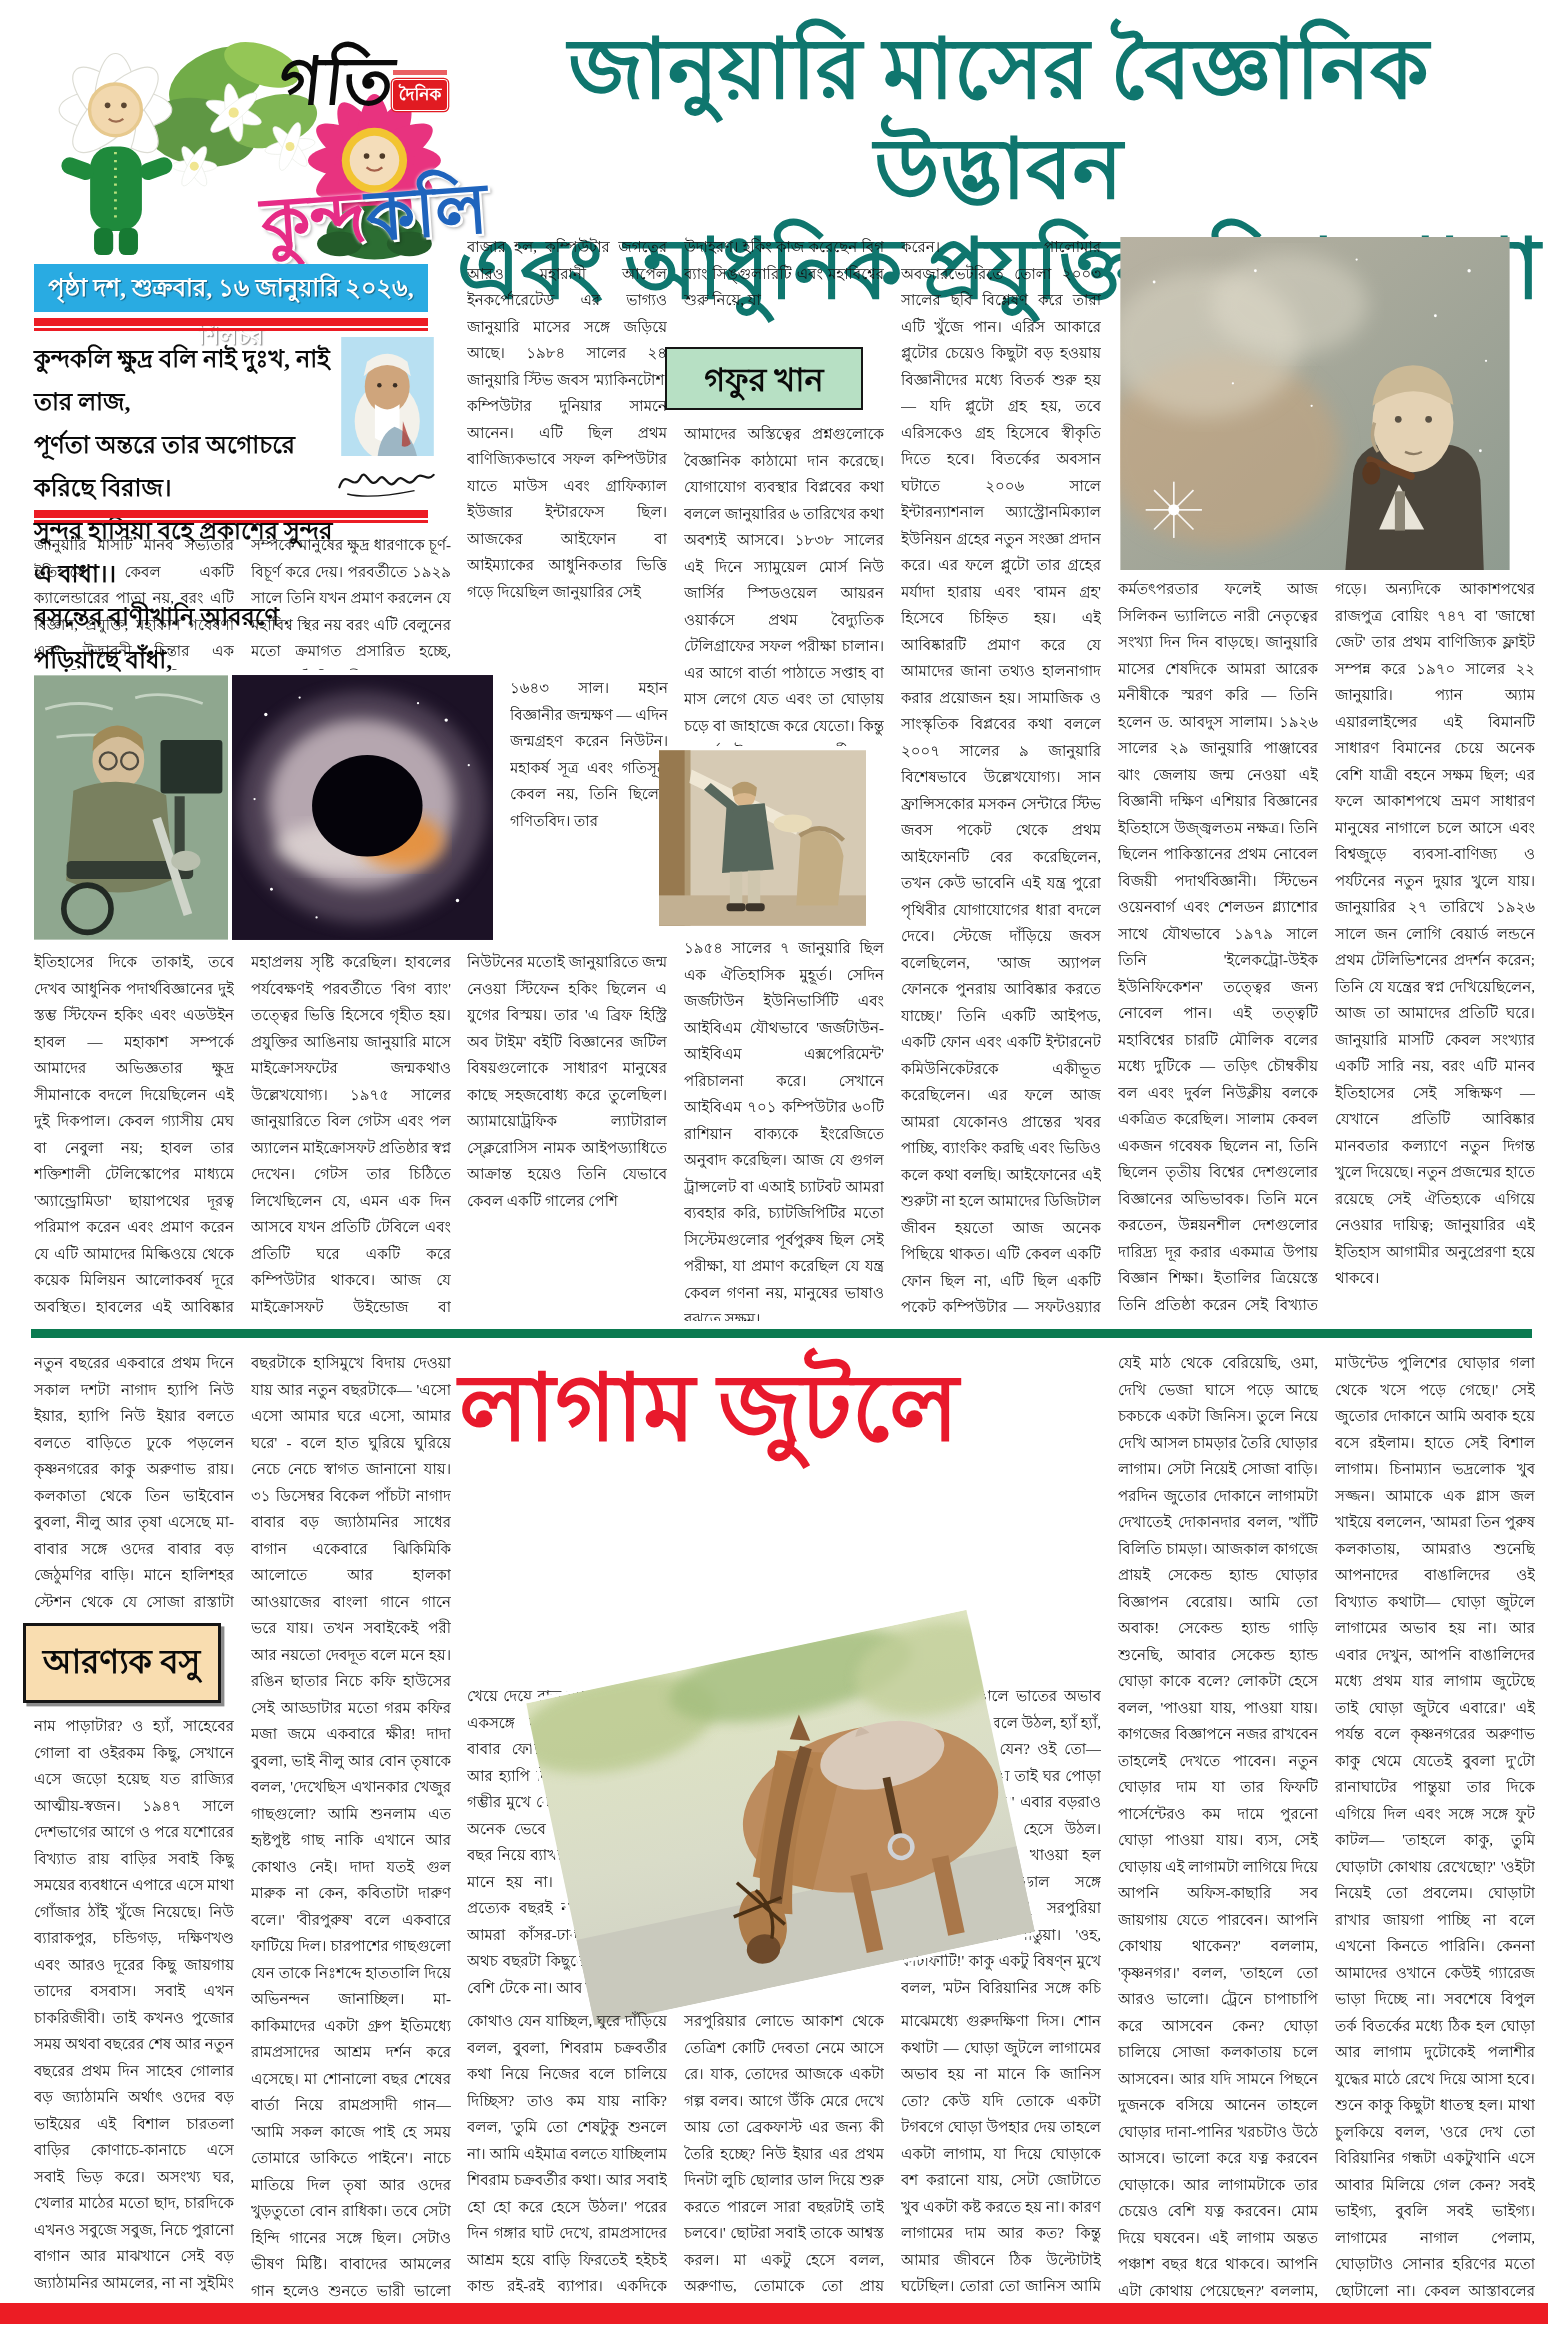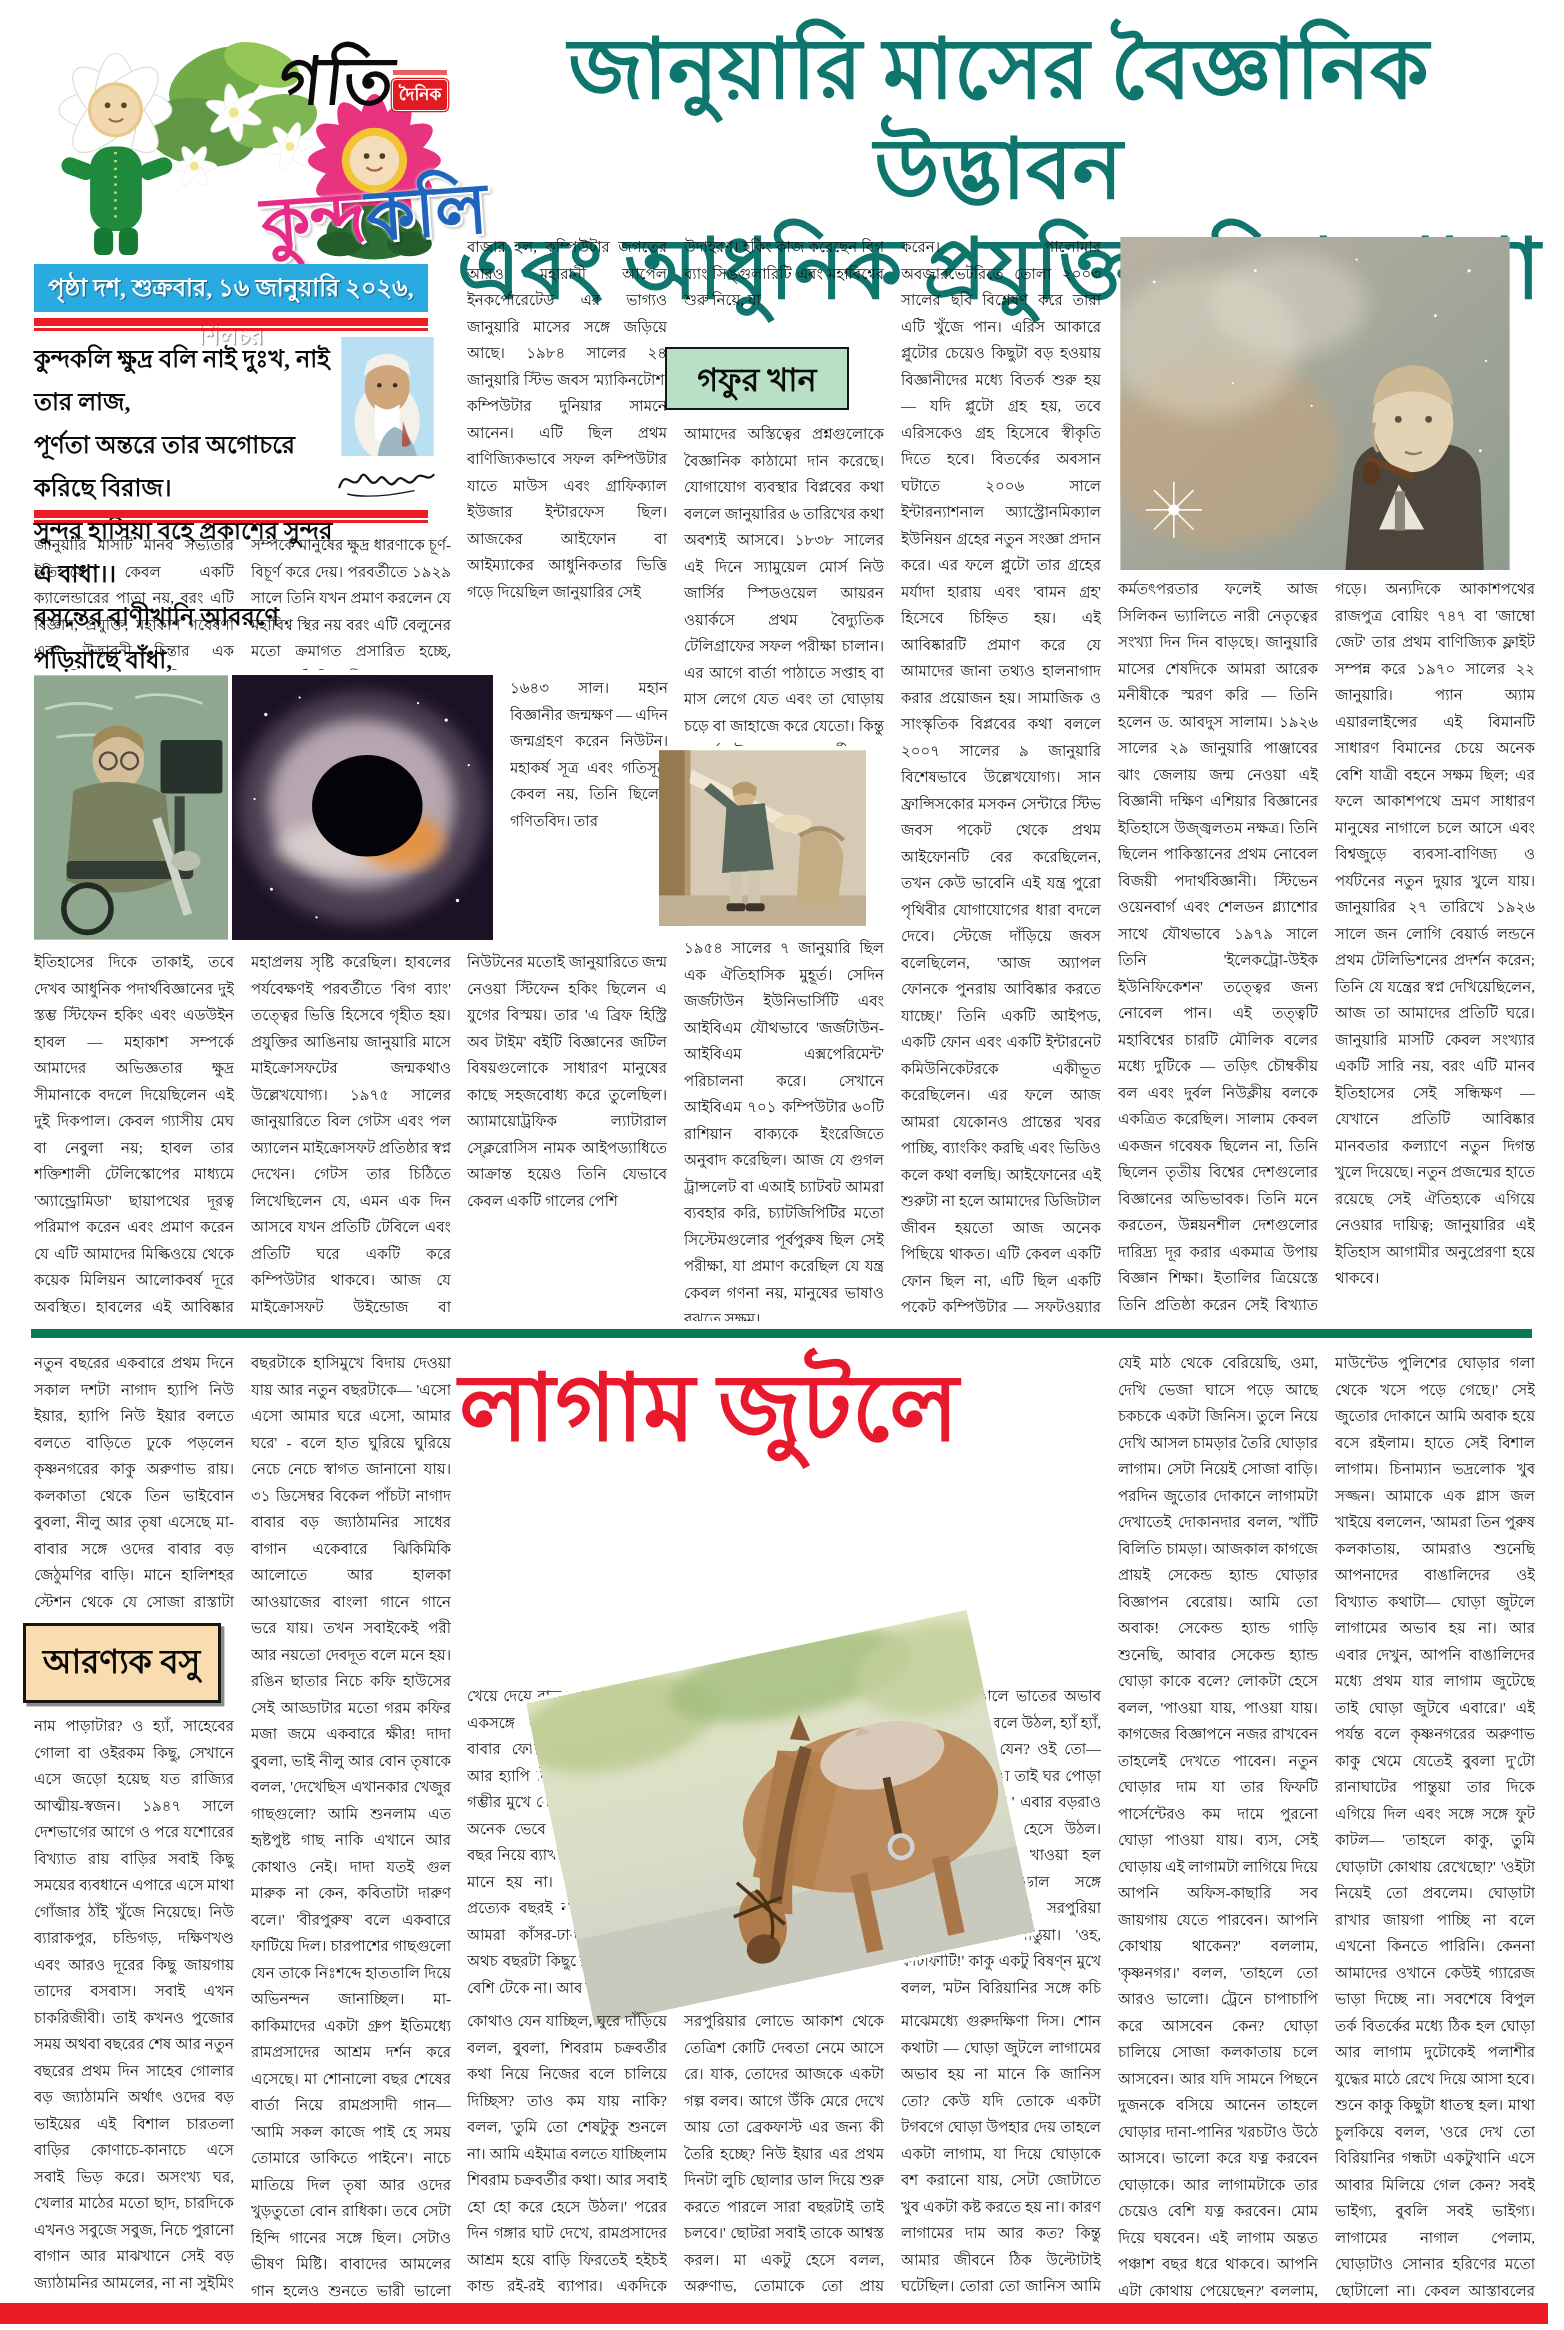--- a/index.html
+++ b/index.html
@@ -41,7 +41,7 @@
                    font-size:93px;line-height:119px;font-weight:800;color:#e8192c;}
   
   .author-box{position:absolute;text-align:center;font-weight:800;color:#0a0a0a;}
-  .gafur{left:665px;top:347px;width:184px;height:63px;background:#b7e0c4;border:2.8px solid #151515;
+  .gafur{left:665px;top:347px;width:198px;height:63px;background:#b7e0c4;border:2.8px solid #151515;
          font-size:32px;line-height:63px;box-sizing:border-box;}
   .aranyak{left:22.5px;top:1623px;width:198px;height:80px;background:#f9ddb0;border:3.4px solid #151515;
            font-size:33px;line-height:73px;box-sizing:border-box;box-shadow:3.4px 3.4px 0 rgba(0,0,0,.45);}

